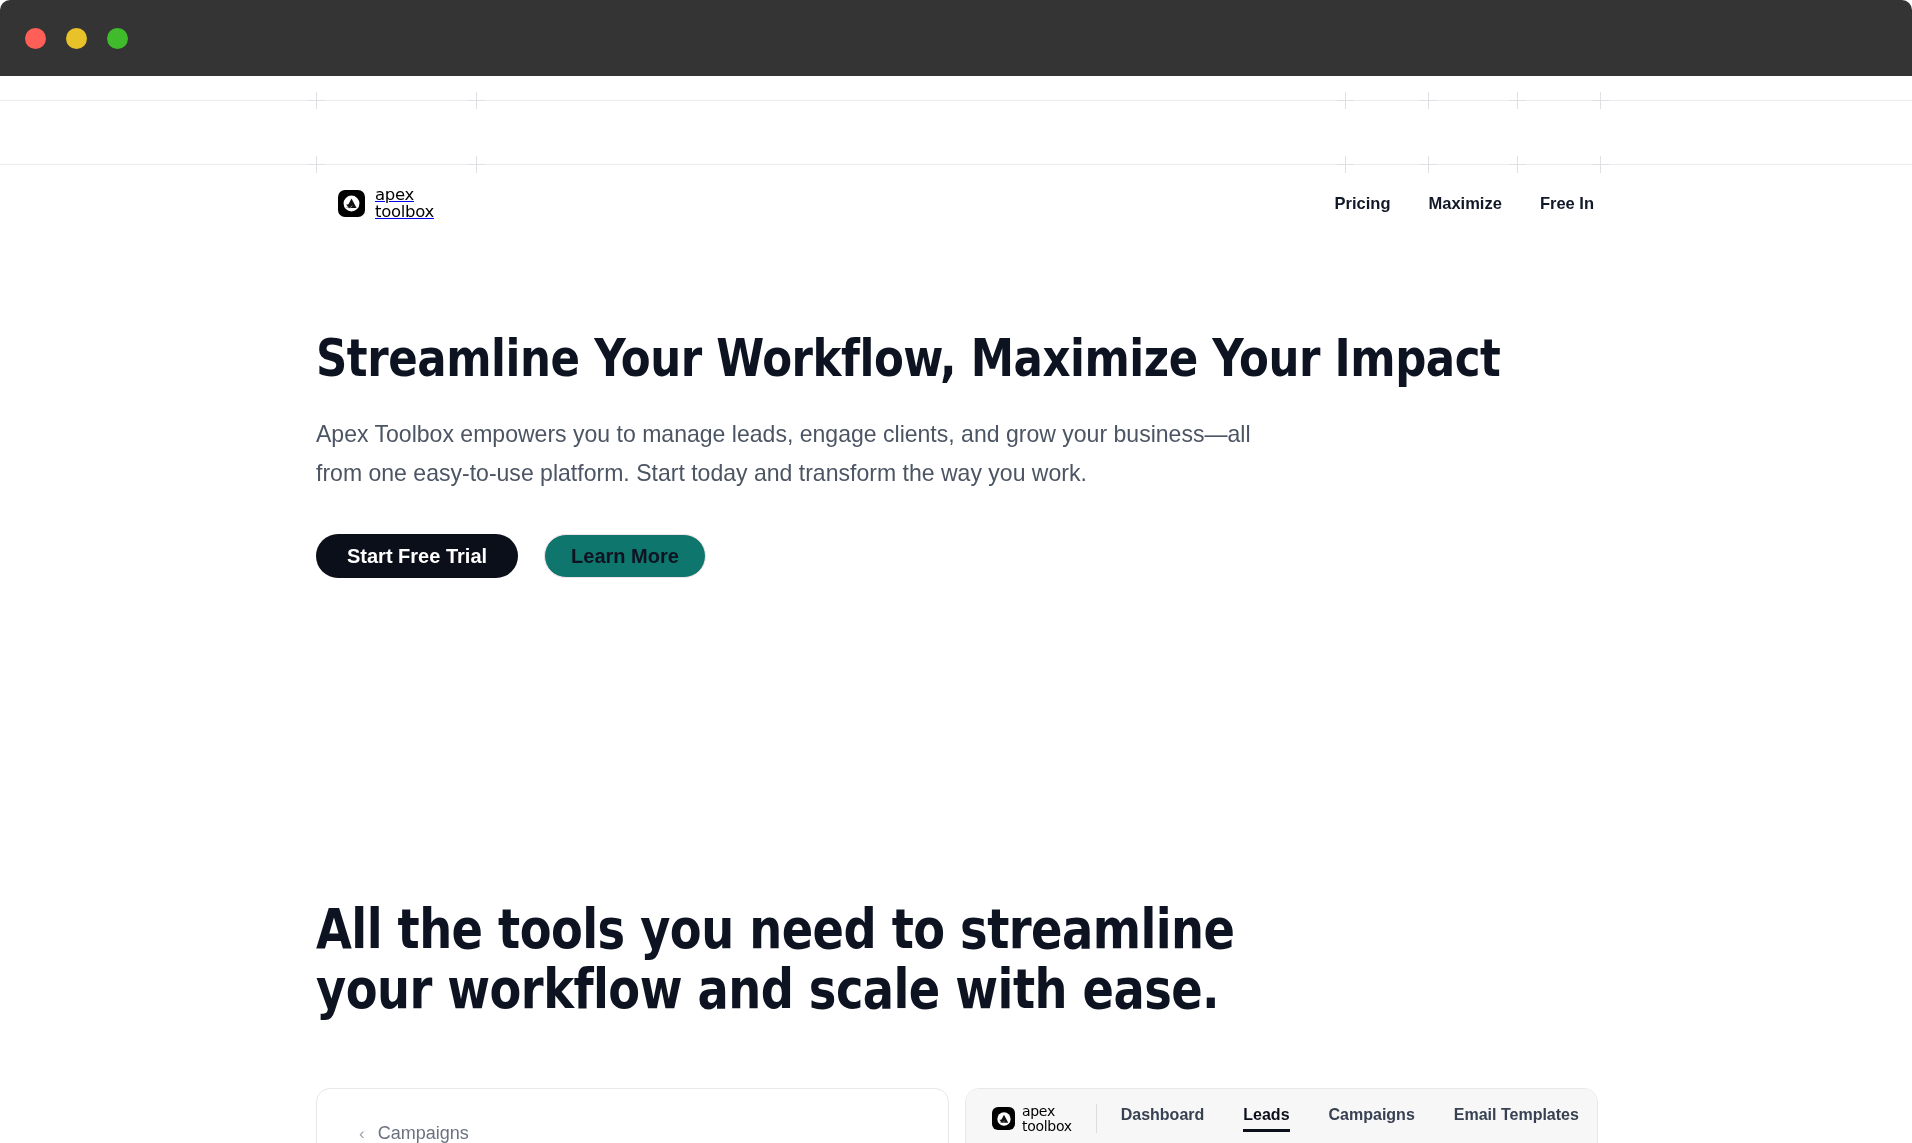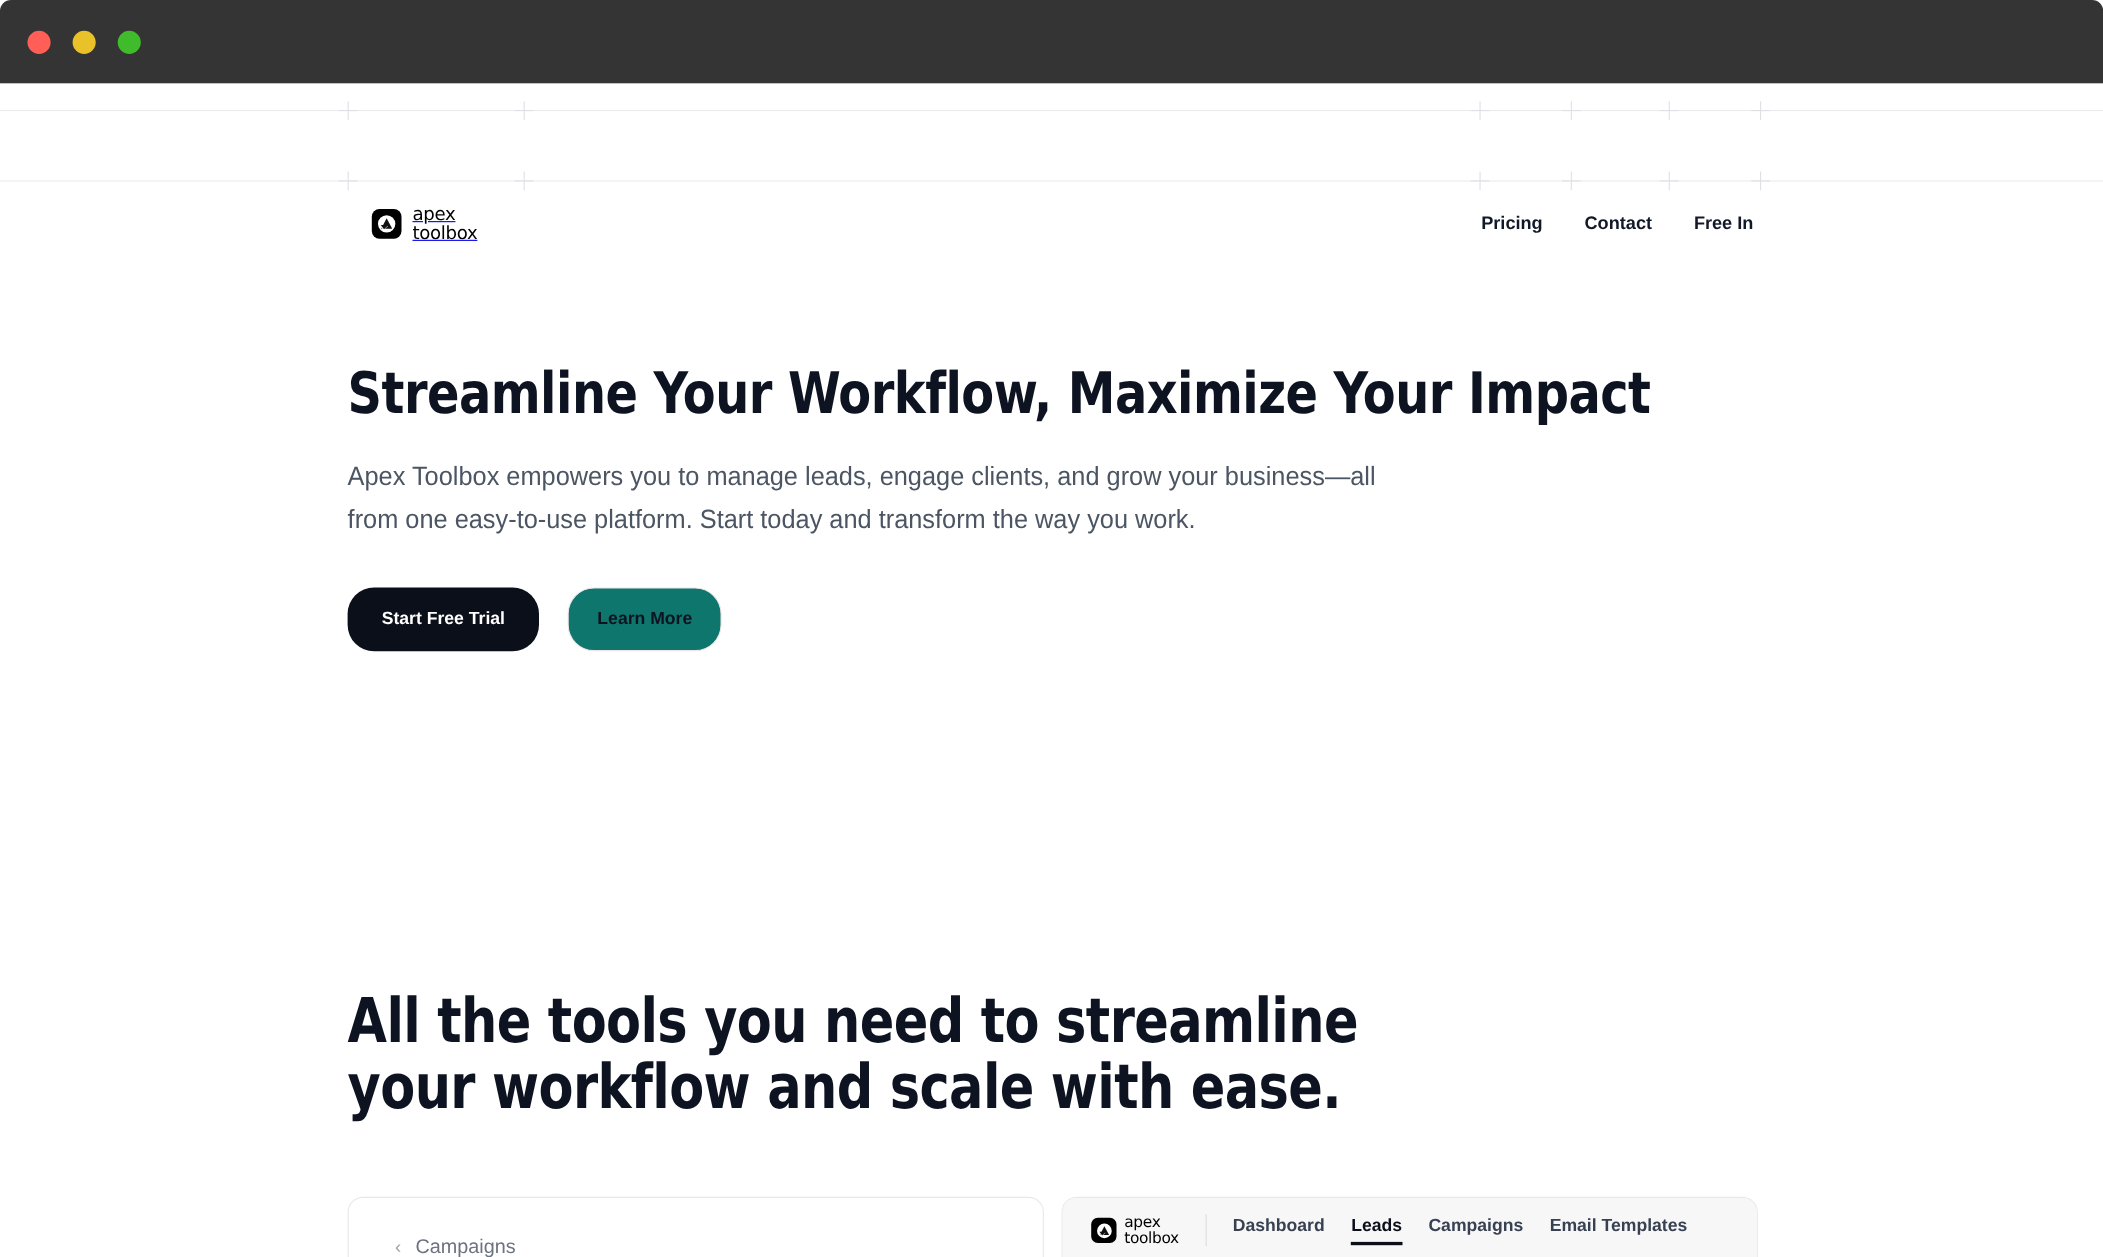--- a/index.html
+++ b/index.html
@@ -195,7 +195,7 @@
 
     <nav class="nav">
       <a href="#">Pricing</a>
-      <a href="#">Contact</a>
+      <a href="#">Maximize</a>
       <a href="#">Free In</a>
     </nav>
 

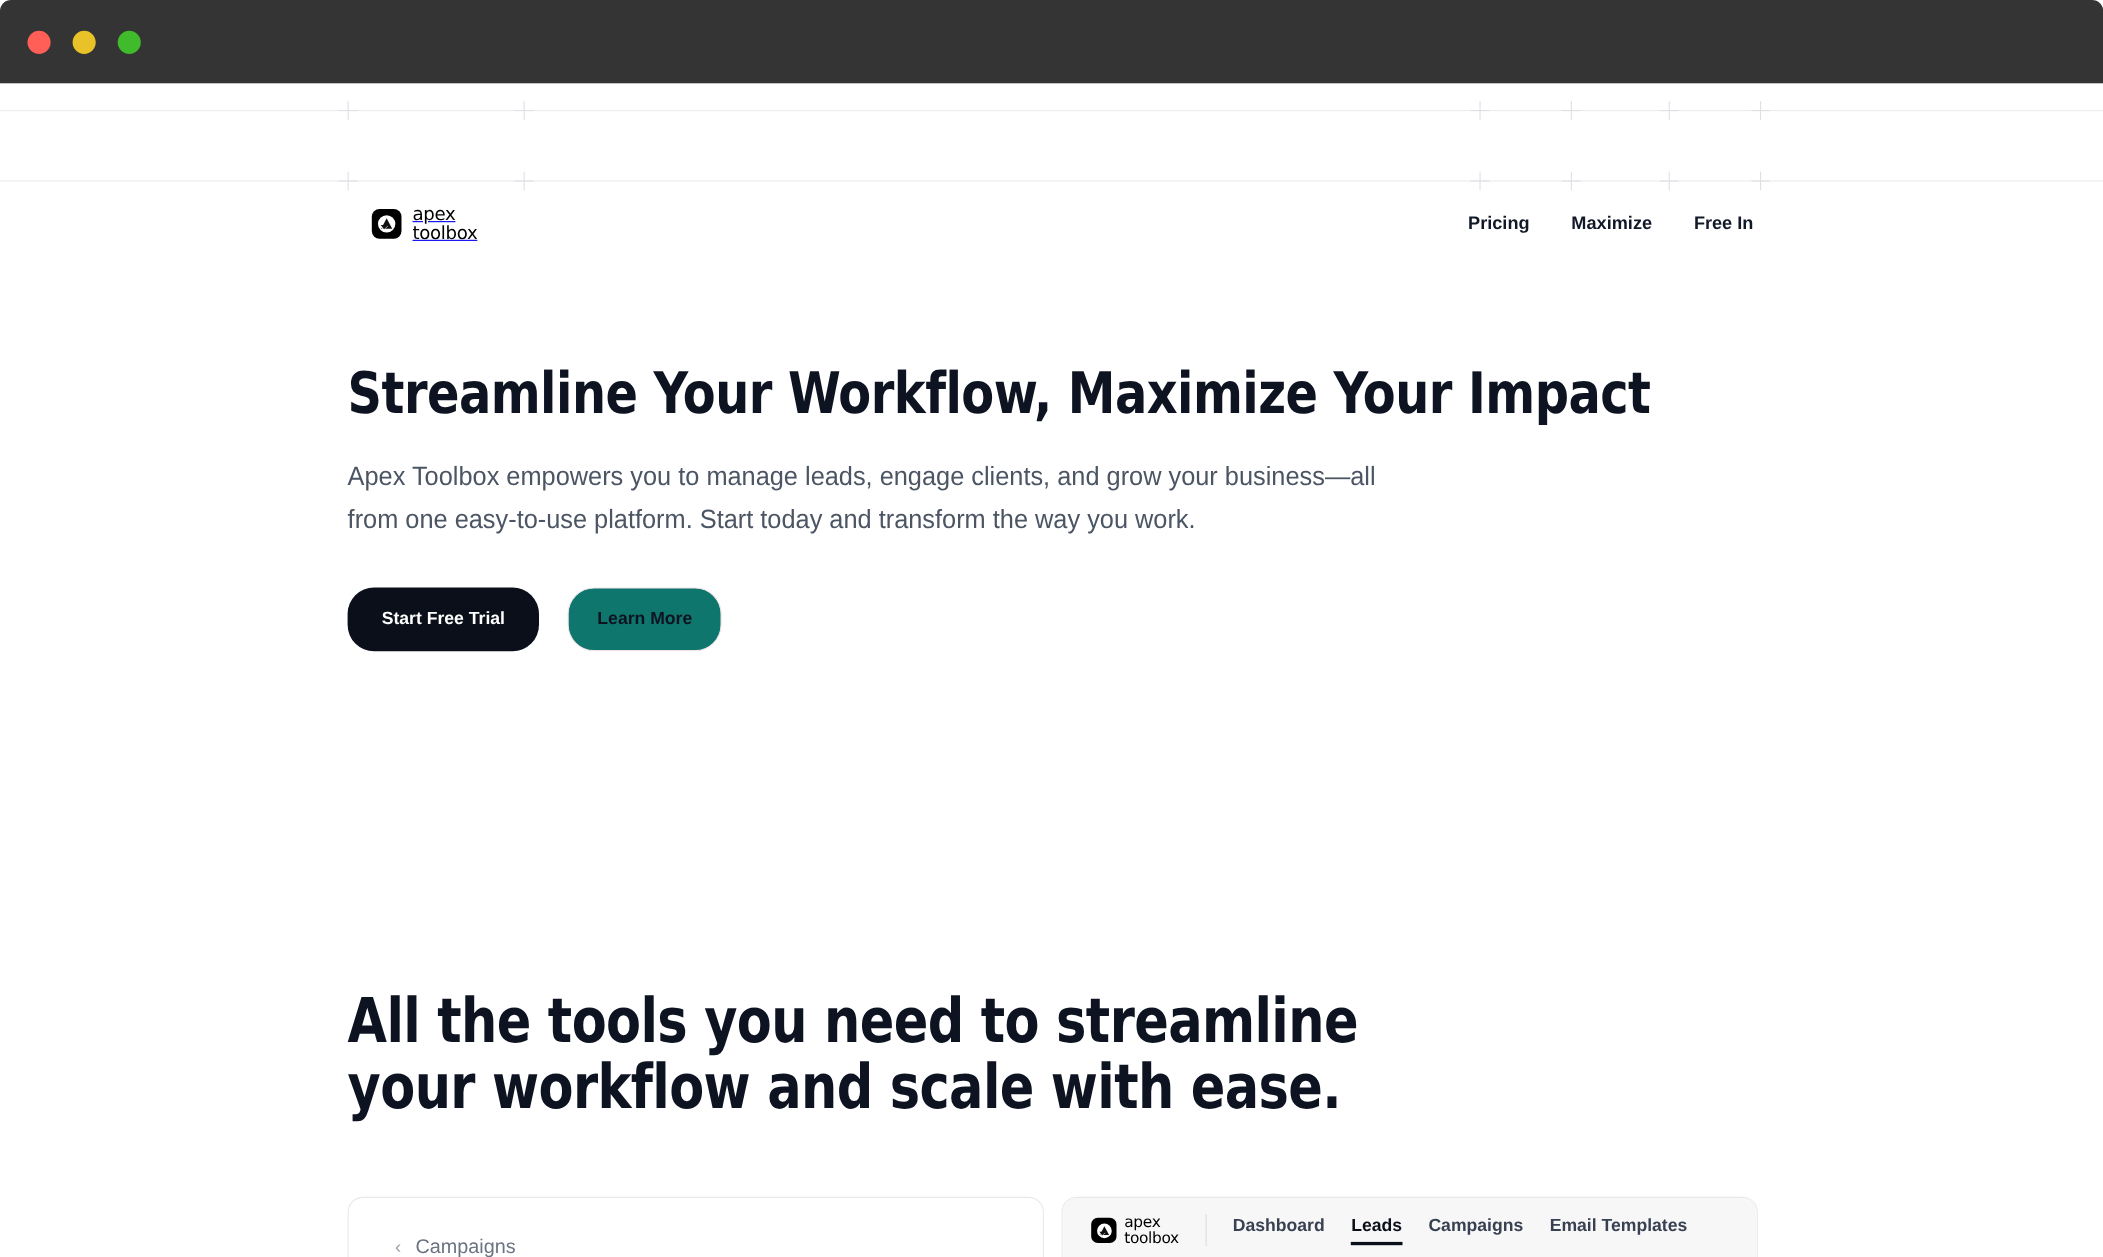--- a/index.html
+++ b/index.html
@@ -88,7 +88,7 @@
   .cta { margin-top:42px; display:flex; align-items:center; gap:26px; }
   .btn {
     display:inline-flex; align-items:center; justify-content:center;
-    height:58px; border-radius:24px; font-size:16px; font-weight:700;
+    height:44px; border-radius:24px; font-size:20px; font-weight:700;
     cursor:pointer; white-space:nowrap;
   }
   .btn-primary { background:#0b0f19; color:#ffffff; padding:0 31px; border:none; }

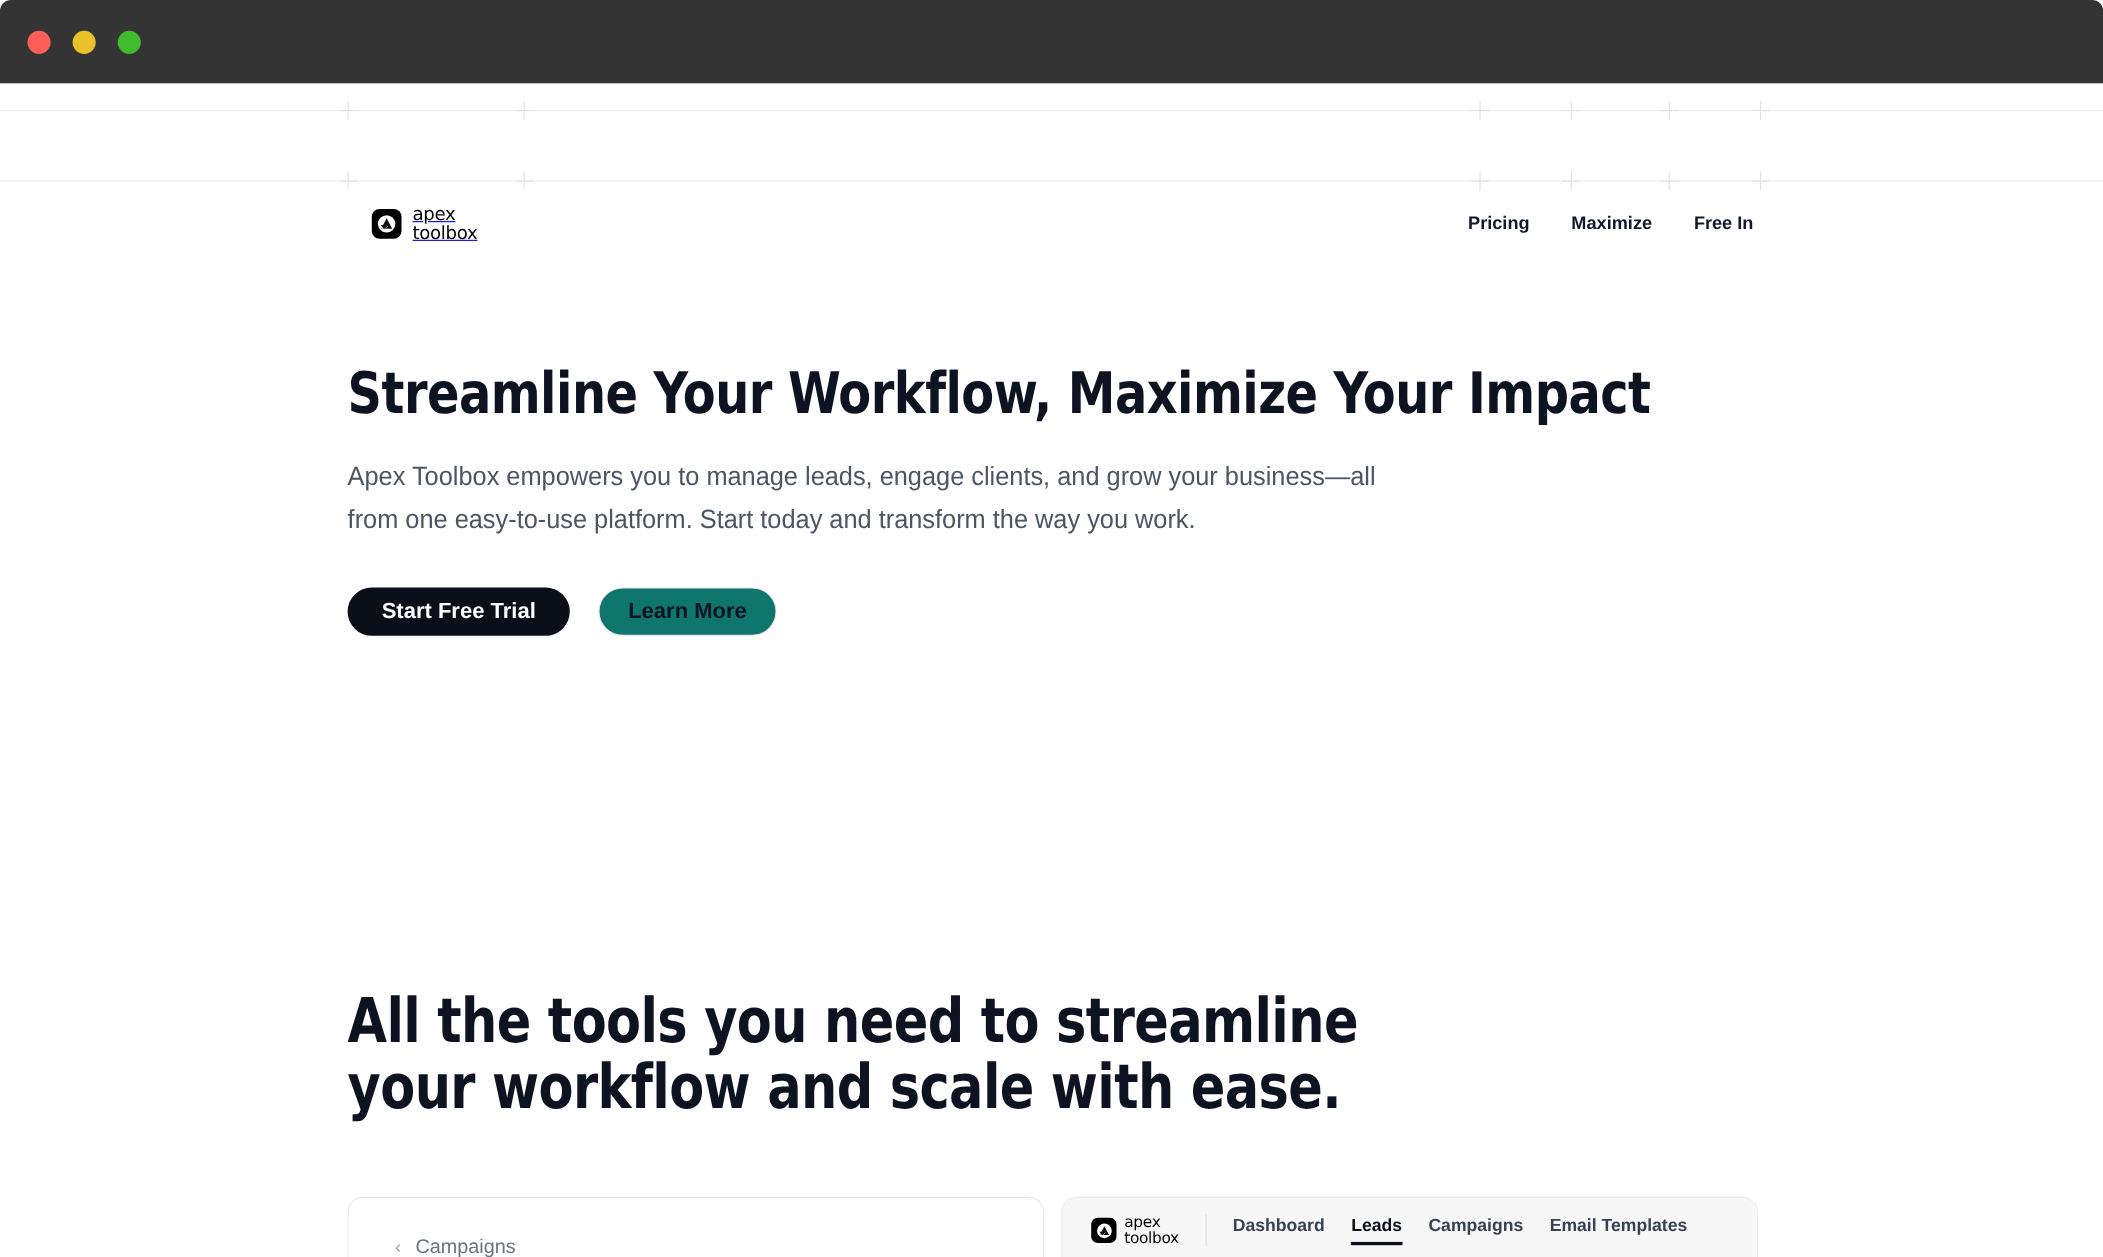--- a/index.html
+++ b/index.html
@@ -137,7 +137,7 @@
   .mini-logo .logo-mark { width:23px; height:23px; border-radius:6px; }
   .mini-logo .logo-text { font-size:14px; line-height:14.5px; }
   .vdiv { width:1px; height:29px; background:#dcdce1; }
-  .tabs { display:flex; align-items:center; gap:24px; }
+  .tabs { display:flex; align-items:center; gap:39px; }
   .tab {
     font-size:16px; font-weight:600; color:#374151;
     padding-bottom:5px; border-bottom:3px solid transparent; cursor:pointer;

